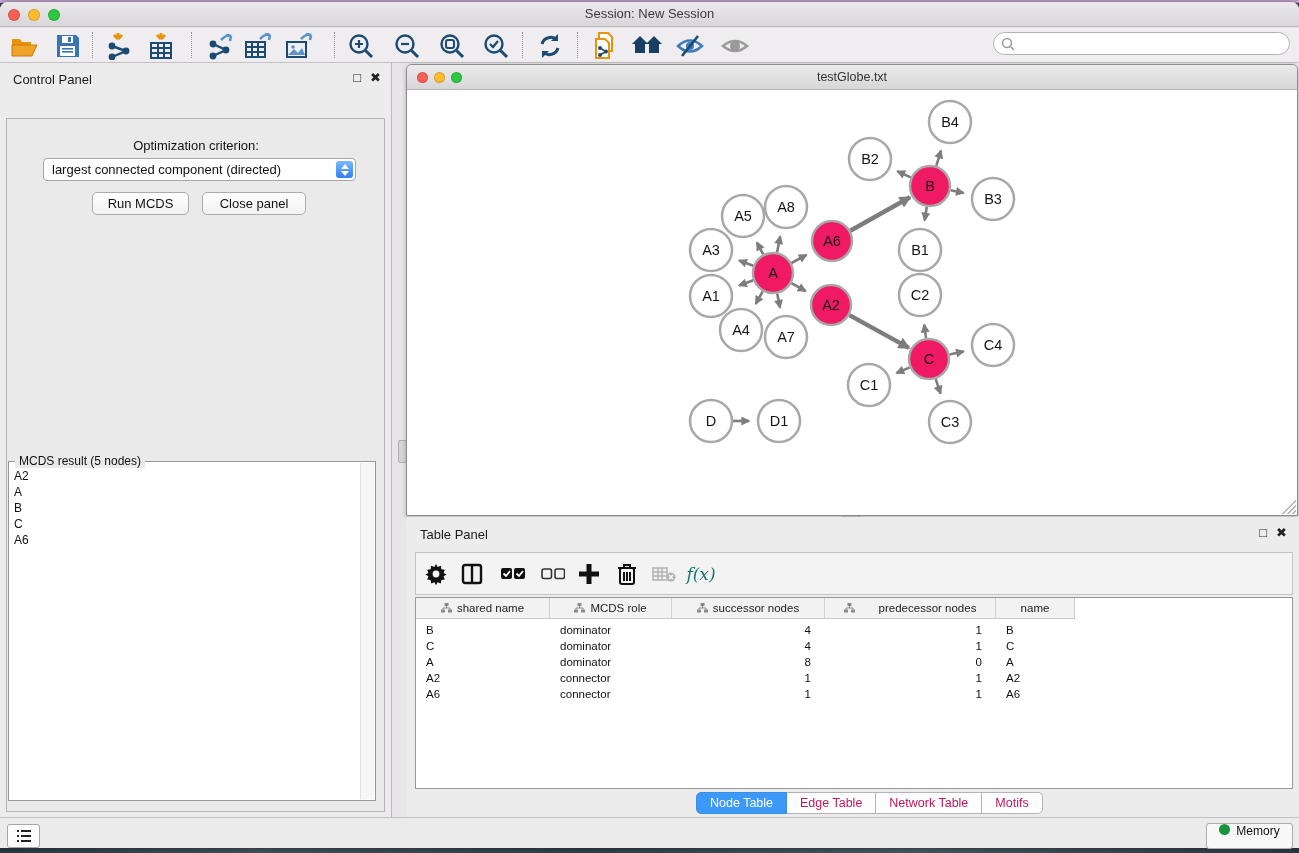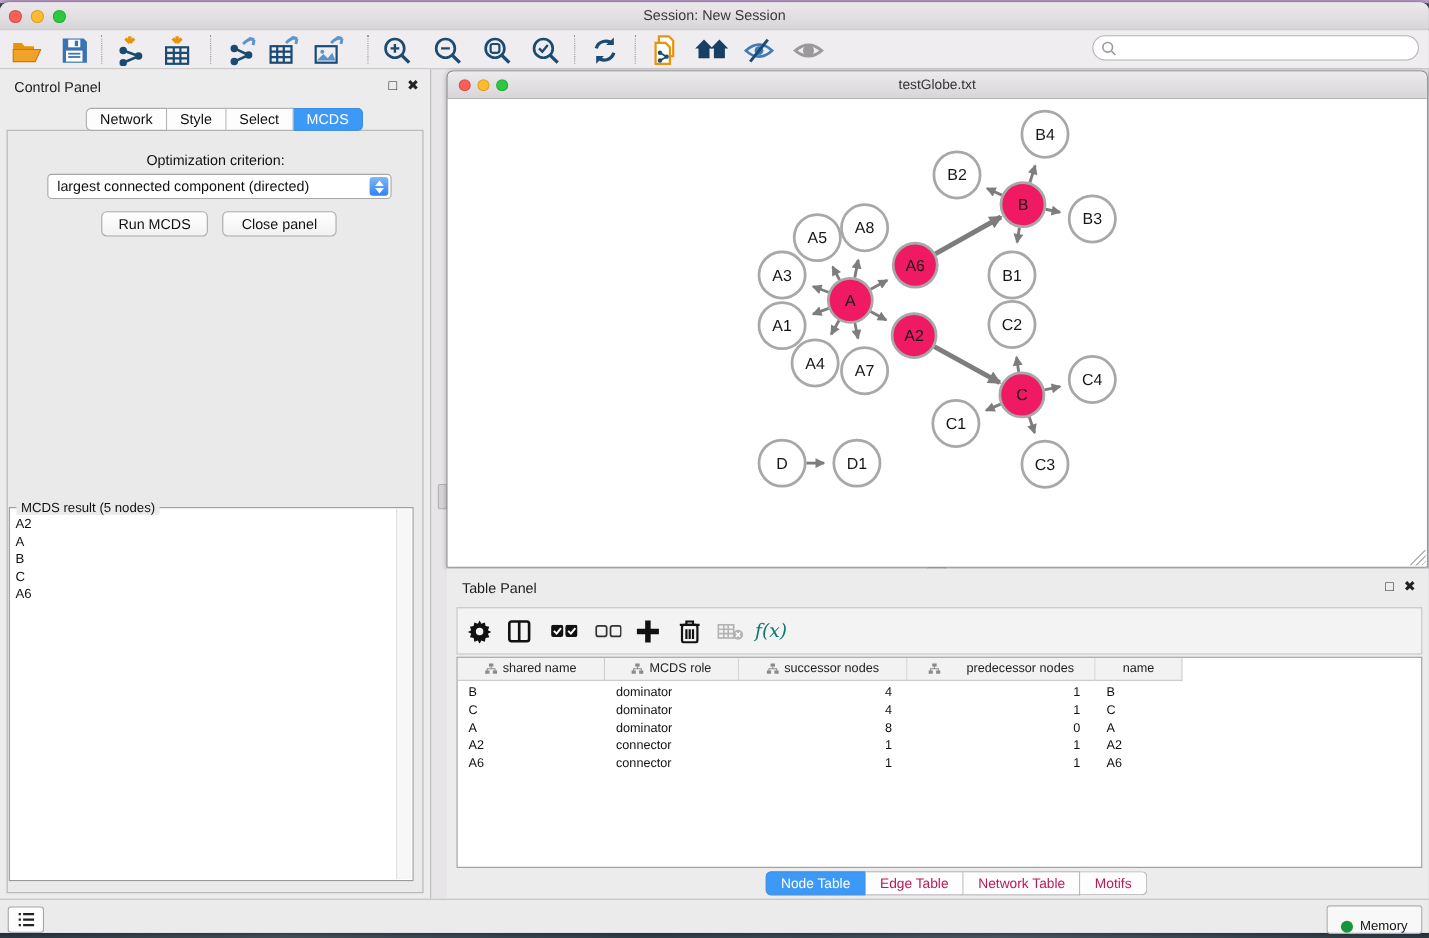--- a/index.html
+++ b/index.html
@@ -286,12 +286,6 @@
       </div>
     </div>
     <div id="cp-content"></div>
-    <div id="cp-tabs">
-        <div class="cp-tab">Network</div>
-        <div class="cp-tab">Style</div>
-        <div class="cp-tab">Select</div>
-        <div class="cp-tab sel">MCDS</div>
-      </div>
     <div id="opt-select">
       <span>largest connected component (directed)</span>
       <div id="opt-stepper">

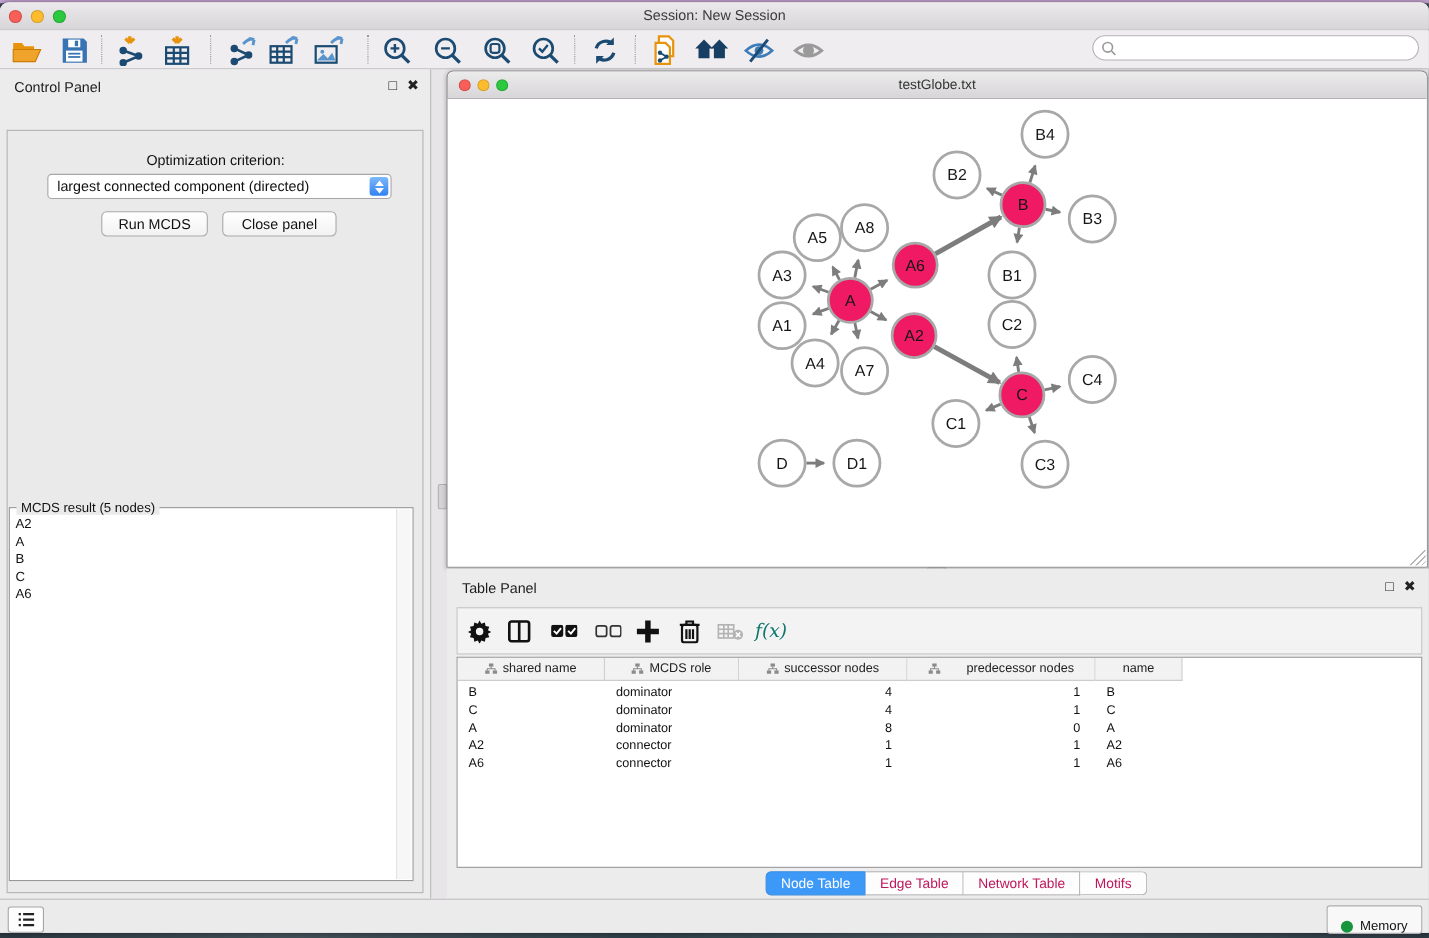--- a/index.html
+++ b/index.html
@@ -114,7 +114,7 @@
   #log-btn { position:absolute; left:7px; top:6px; width:33px; height:24px; background:#fdfdfd; border:1px solid #a8a5a8; border-radius:3px;
     display:flex; align-items:center; justify-content:center; }
   #memory-btn { position:absolute; right:6px; top:5px; width:87px; height:26px; background:#f8f8f8; border:1px solid #b0adb0;
-    border-radius:3px; display:flex; align-items:flex-end; justify-content:center; gap:6px; }
+    border-radius:3px; display:flex; align-items:flex-start; justify-content:center; gap:6px; }
   #memory-dot { width:11px; height:11px; border-radius:50%; background:#16953c; }
   #memory-label { font-size:12px; color:#111; }
 

